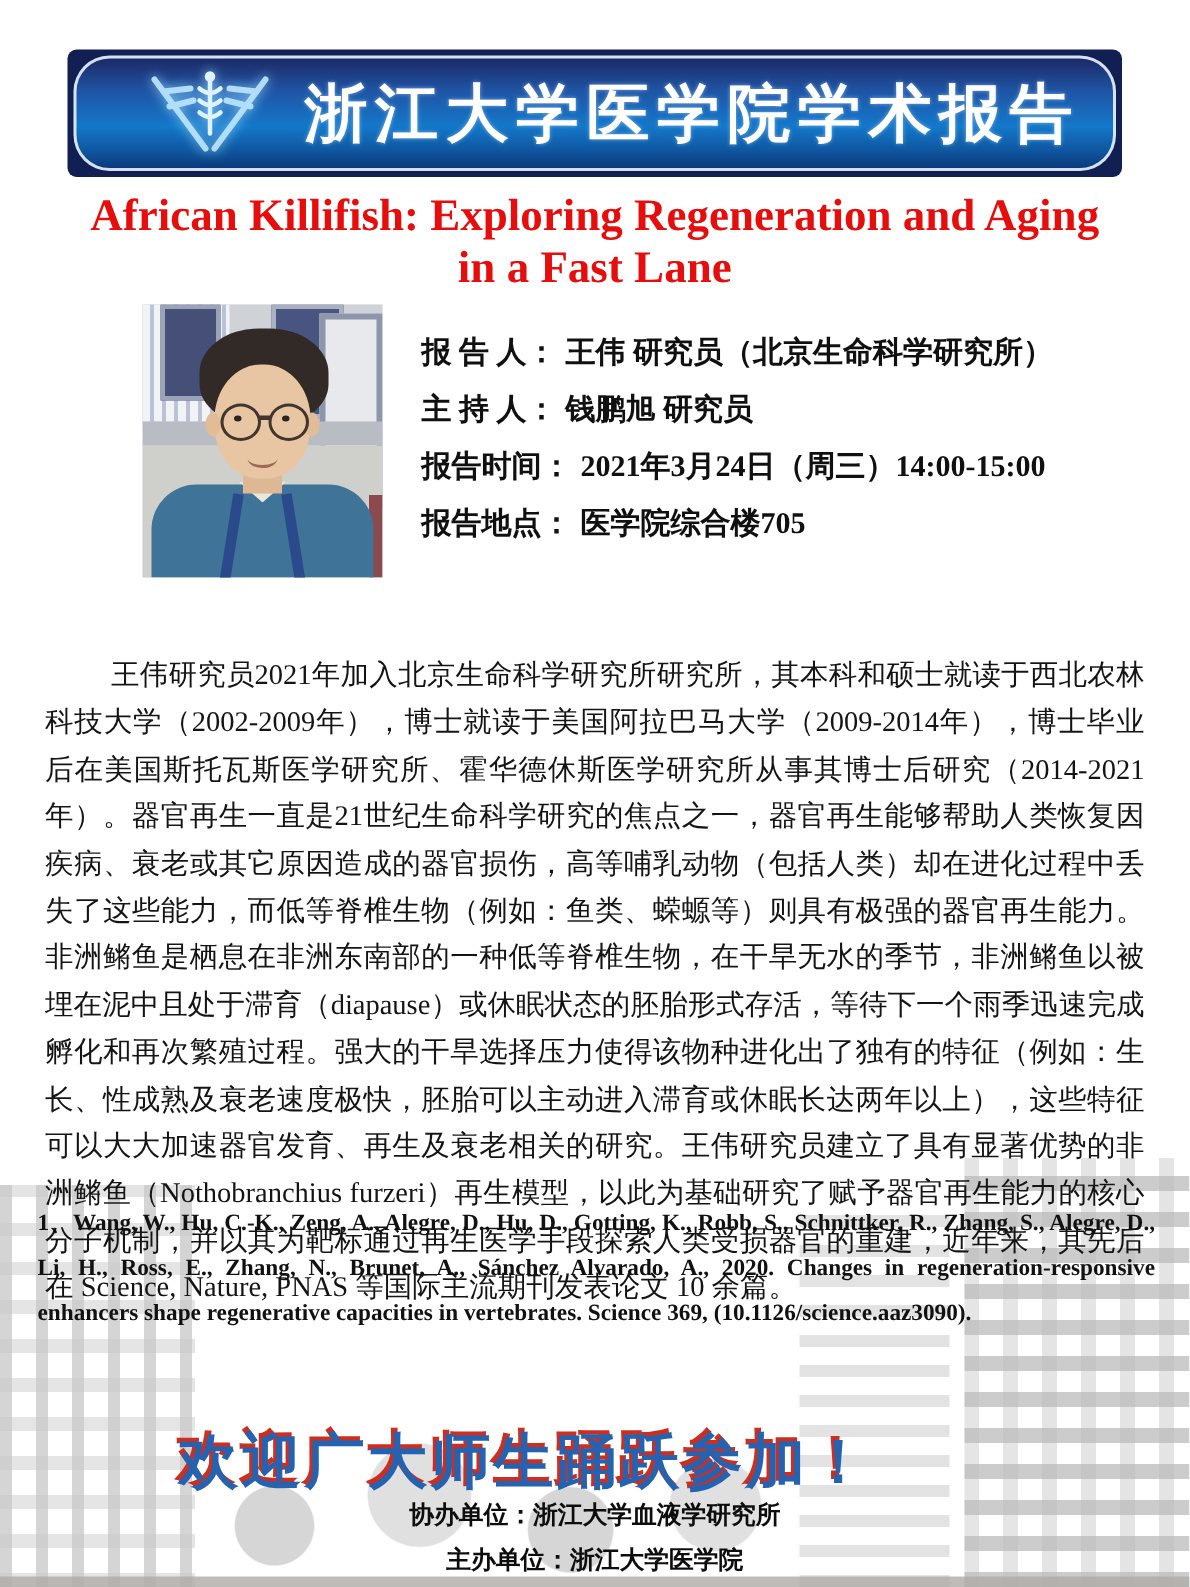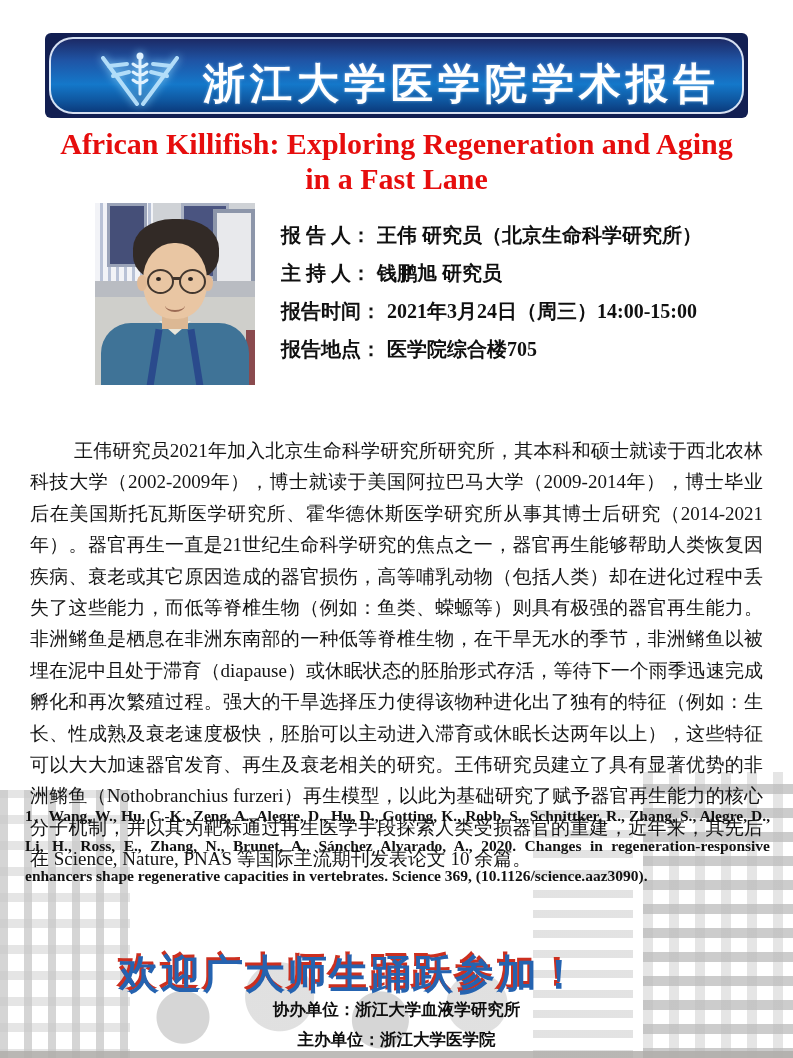--- a/index.html
+++ b/index.html
@@ -18,7 +18,7 @@
     position:absolute;left:4px;top:4px;right:4px;bottom:4px;
     border-radius:24px;border:2px solid rgba(235,243,255,.9);
     background:linear-gradient(180deg,#1c2a66 0%,#1f55a6 30%,#1478ca 62%,#0f57a0 84%,#0b3a7c 100%);
-    display:flex;align-items:flex-end;
+    display:flex;align-items:center;
   }
   .banner-logo{margin-left:46px;flex:0 0 auto;filter:drop-shadow(0 0 4px rgba(150,220,255,.9));}
   .banner-title{

